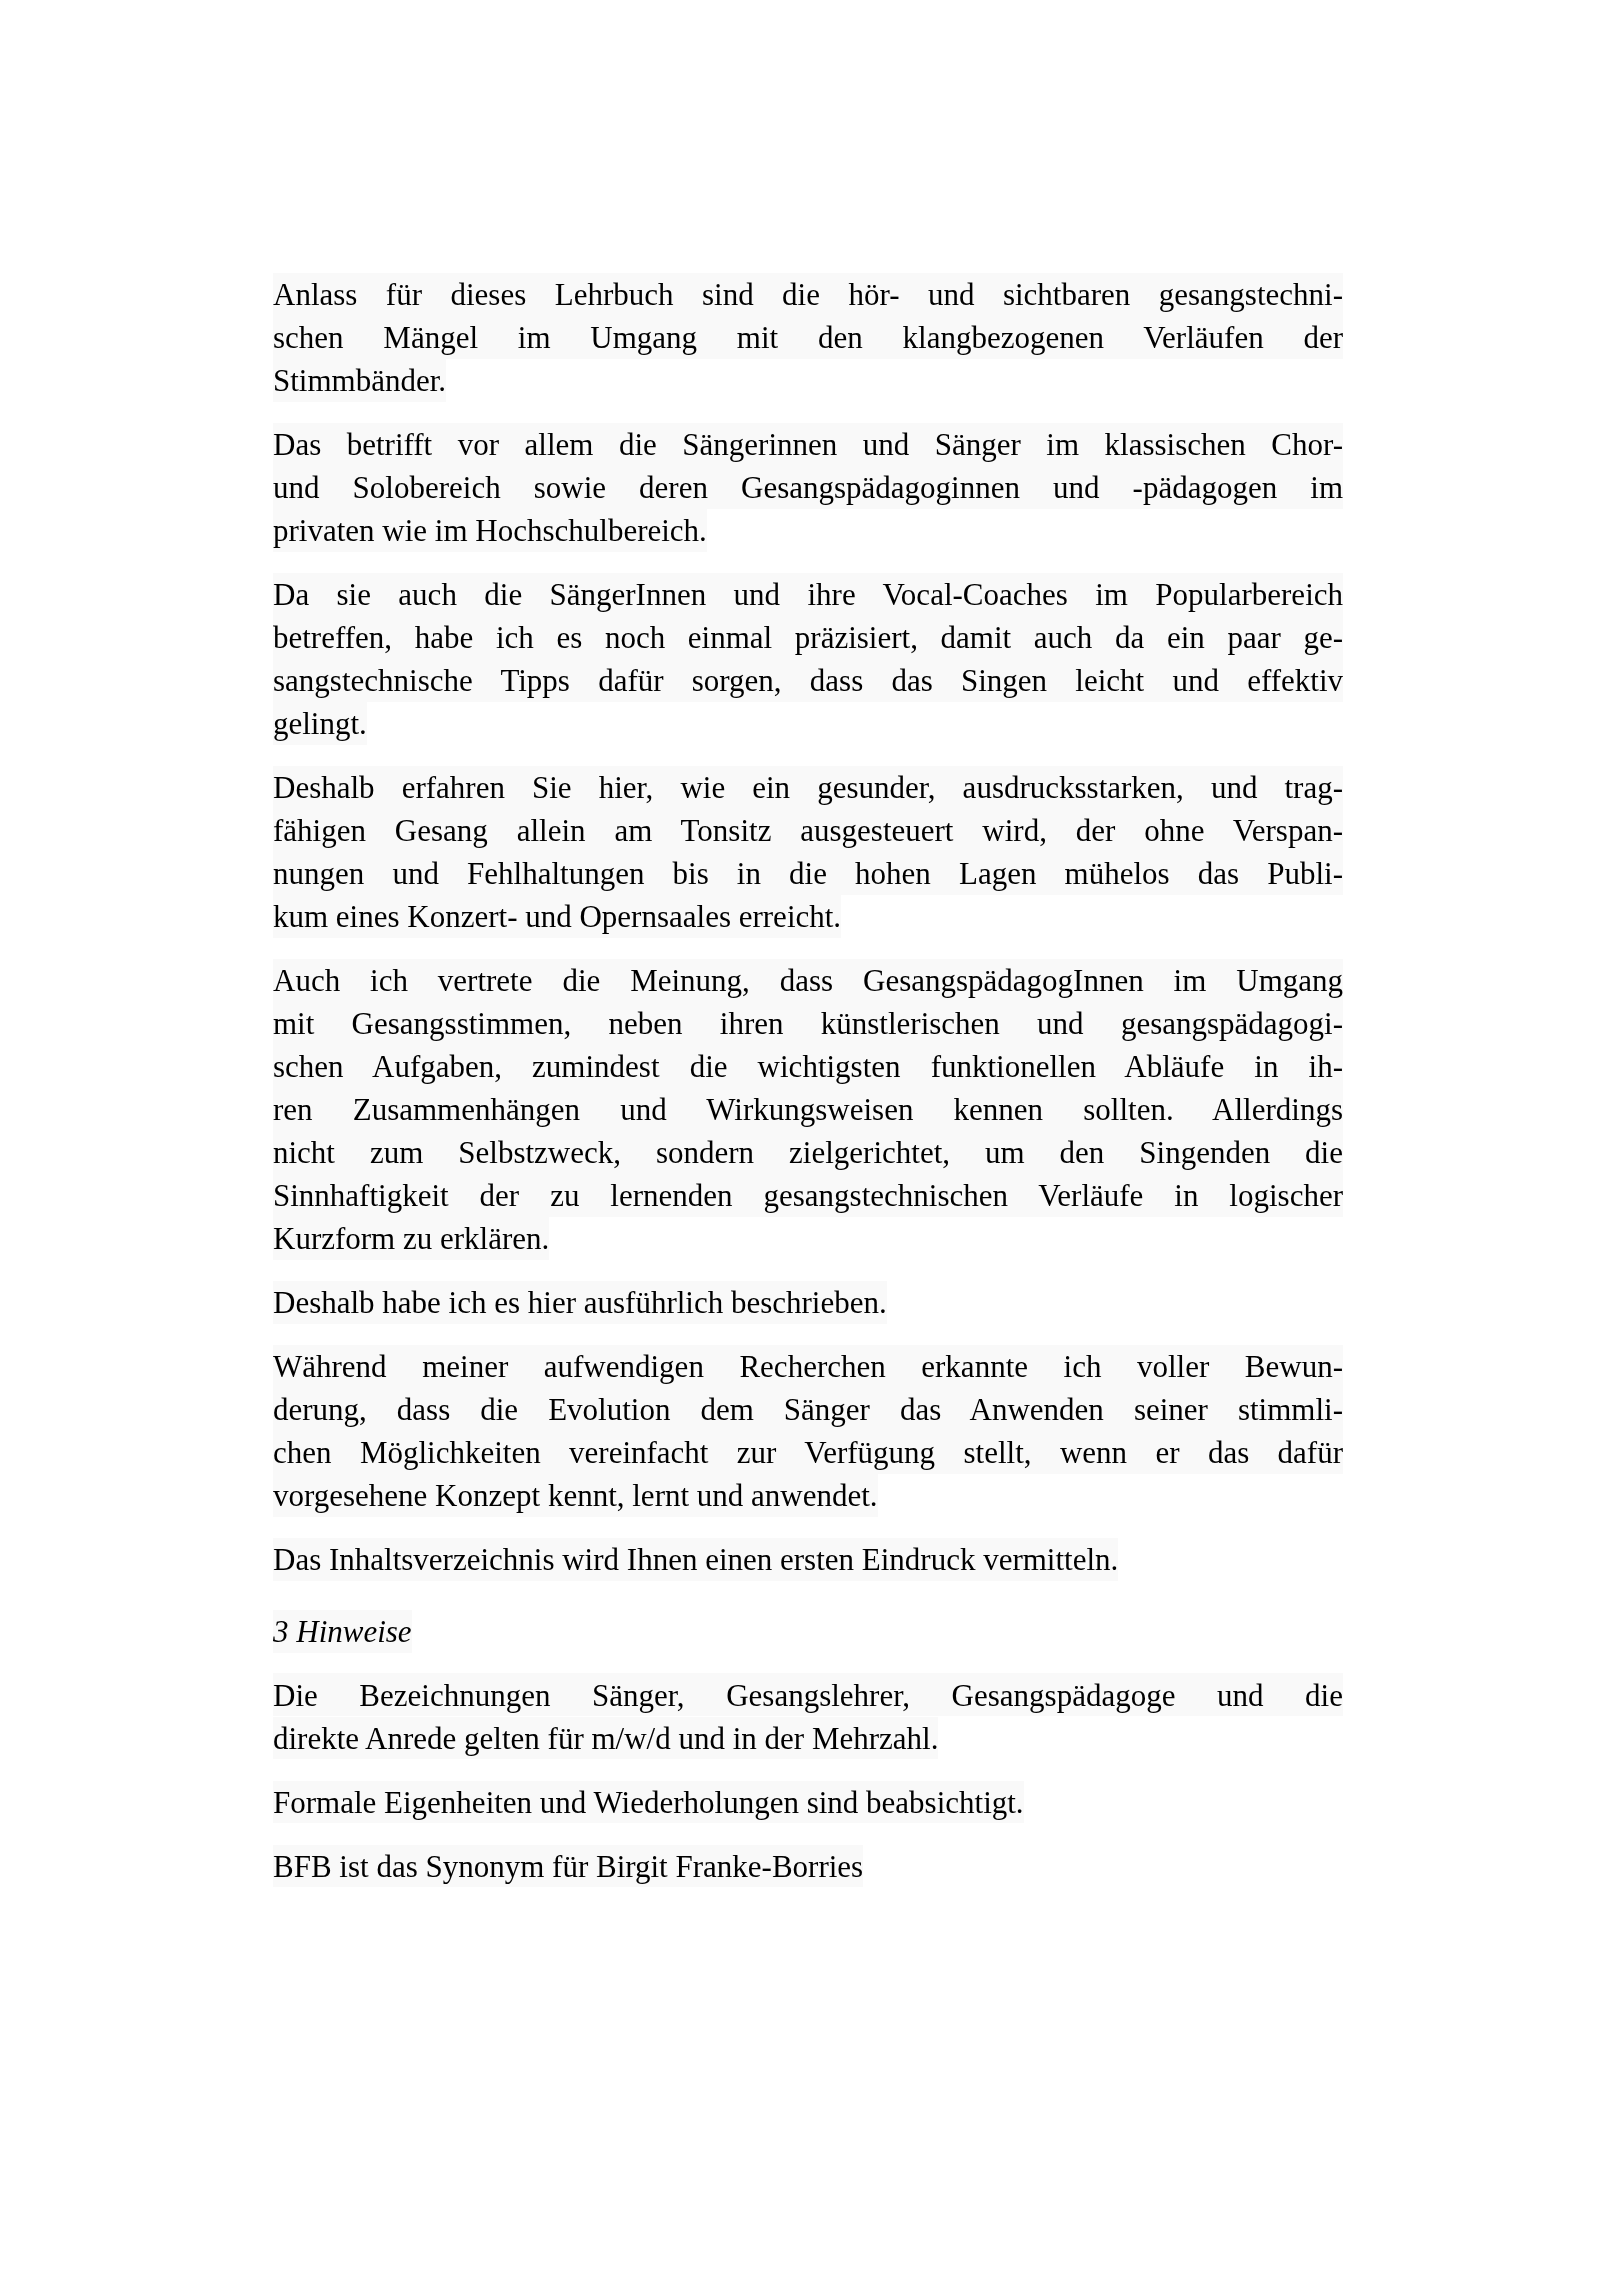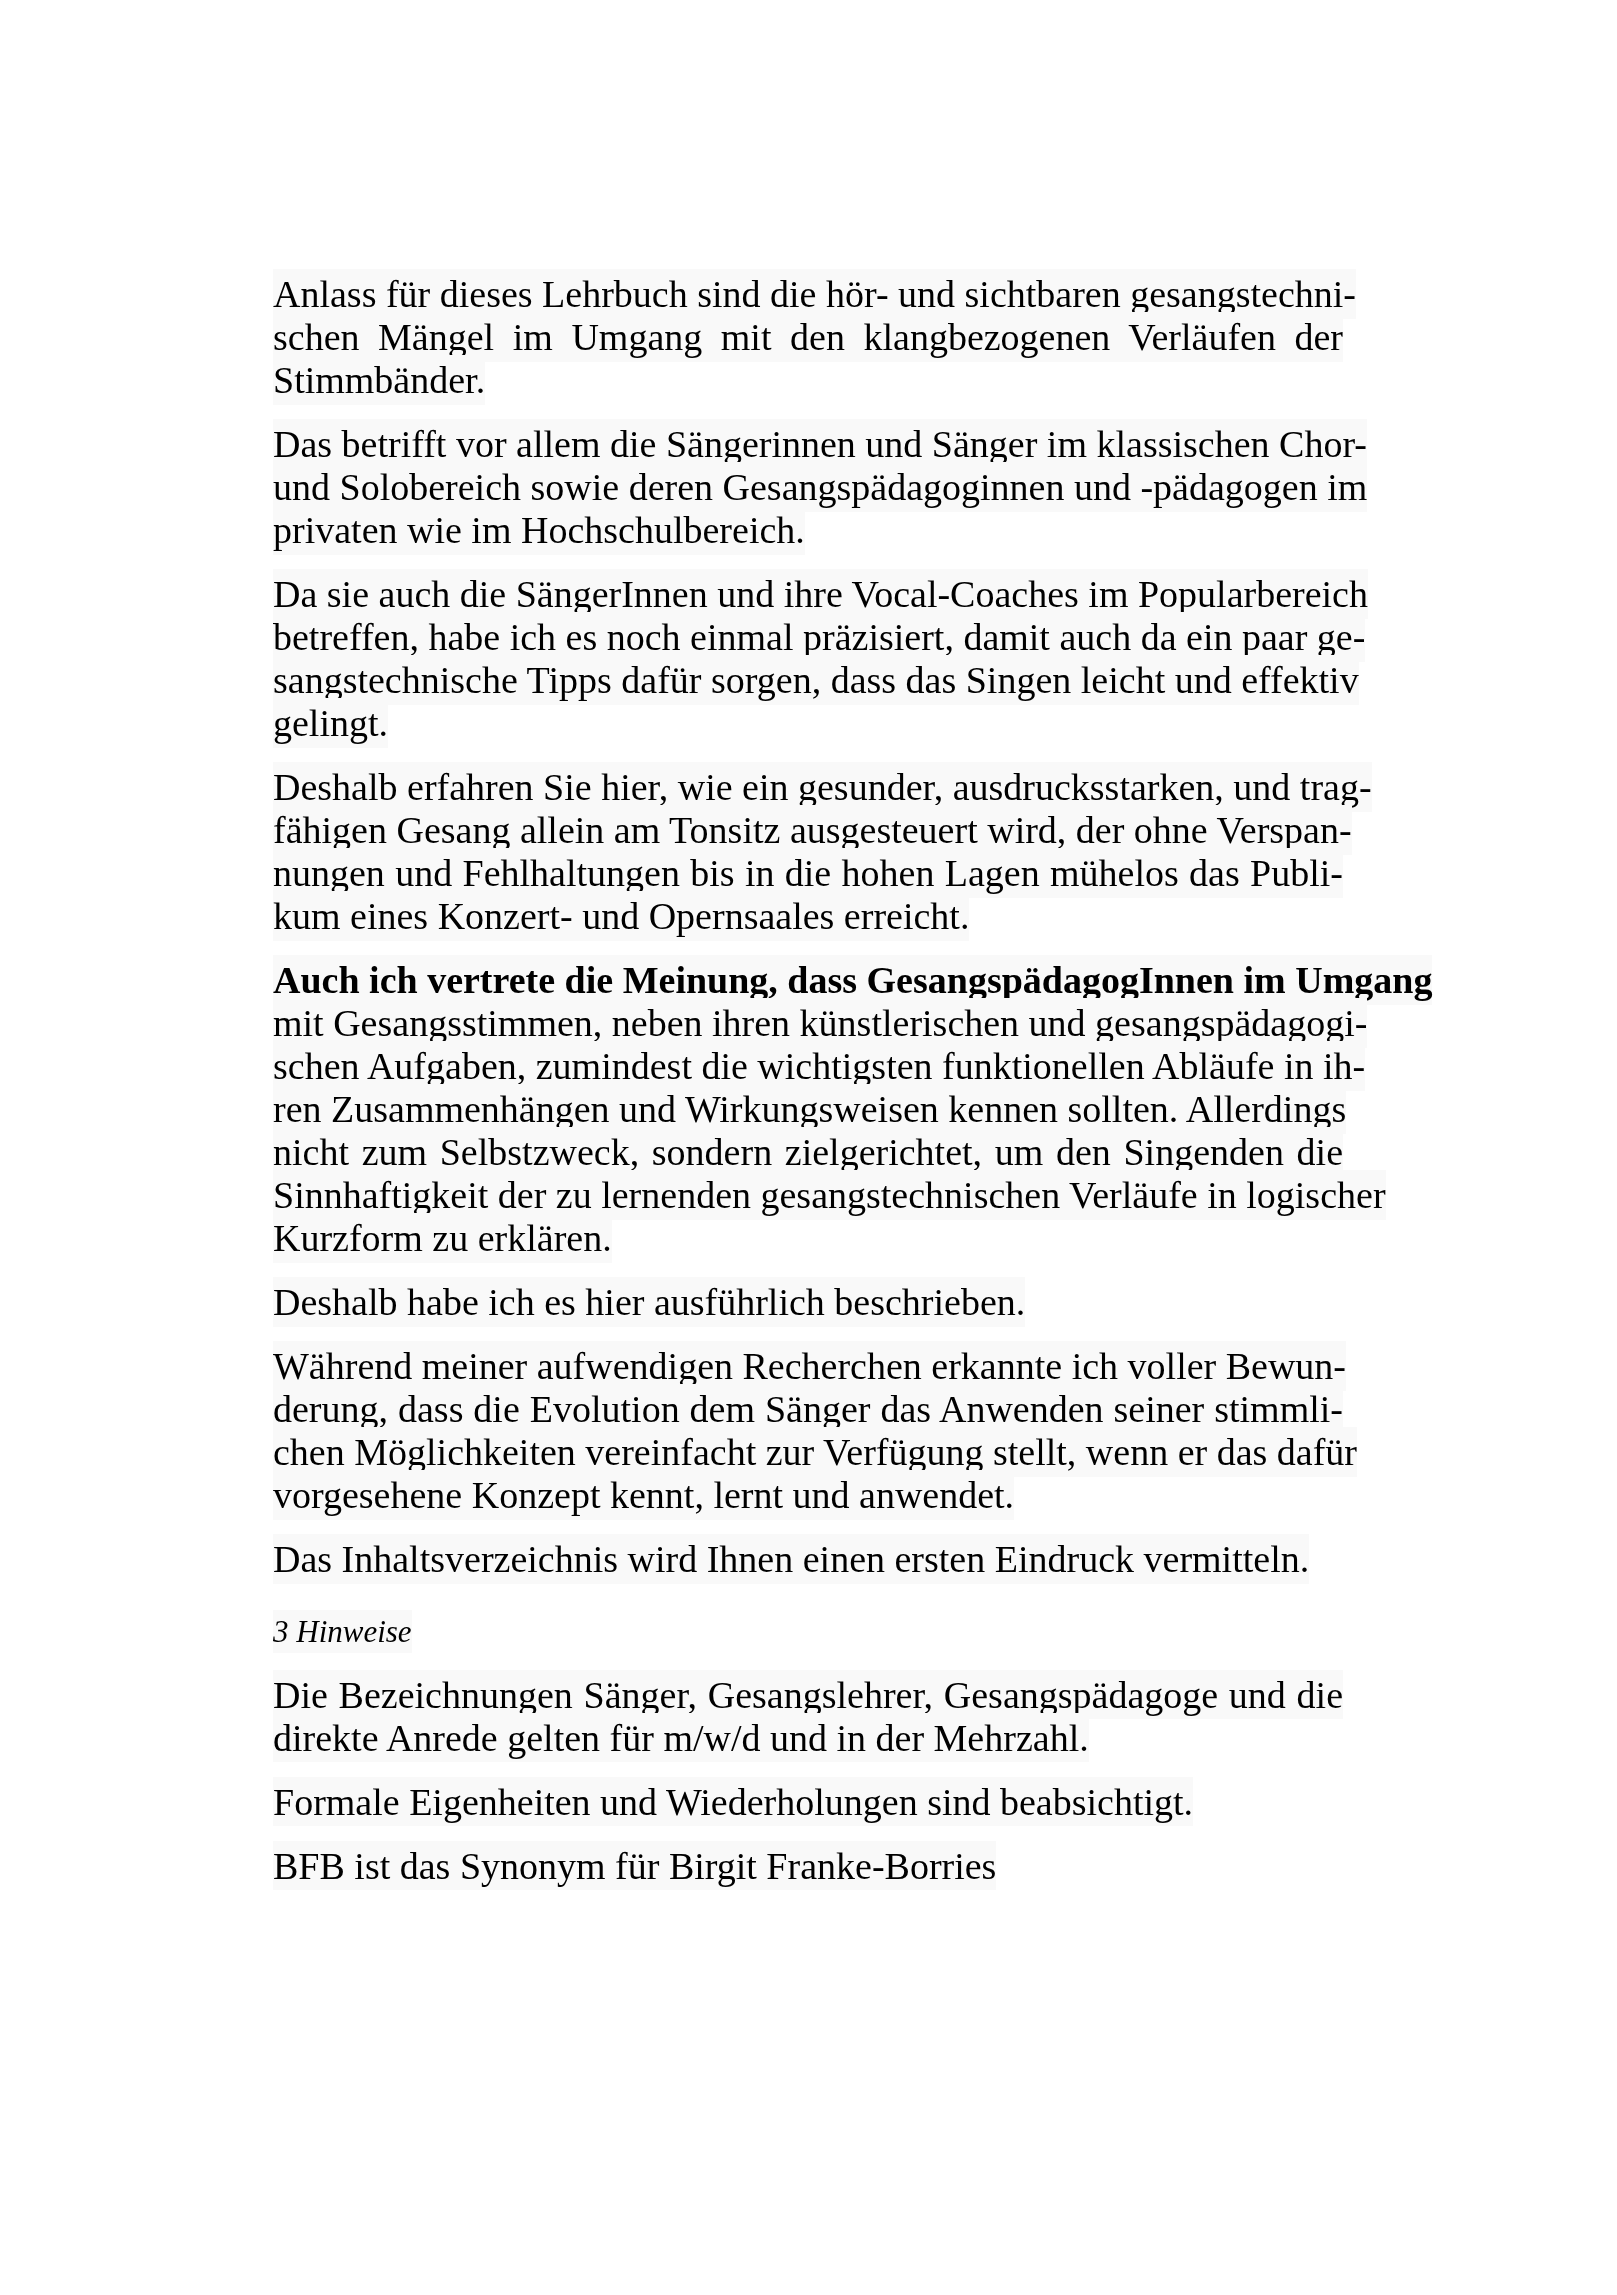--- a/index.html
+++ b/index.html
@@ -28,7 +28,7 @@
     margin: 0 0 20.4px 0;
   }
   .para {
-    font-size: 38px;
+    font-size: 31px;
     line-height: 43px;
     text-align: justify;
     hyphens: manual;

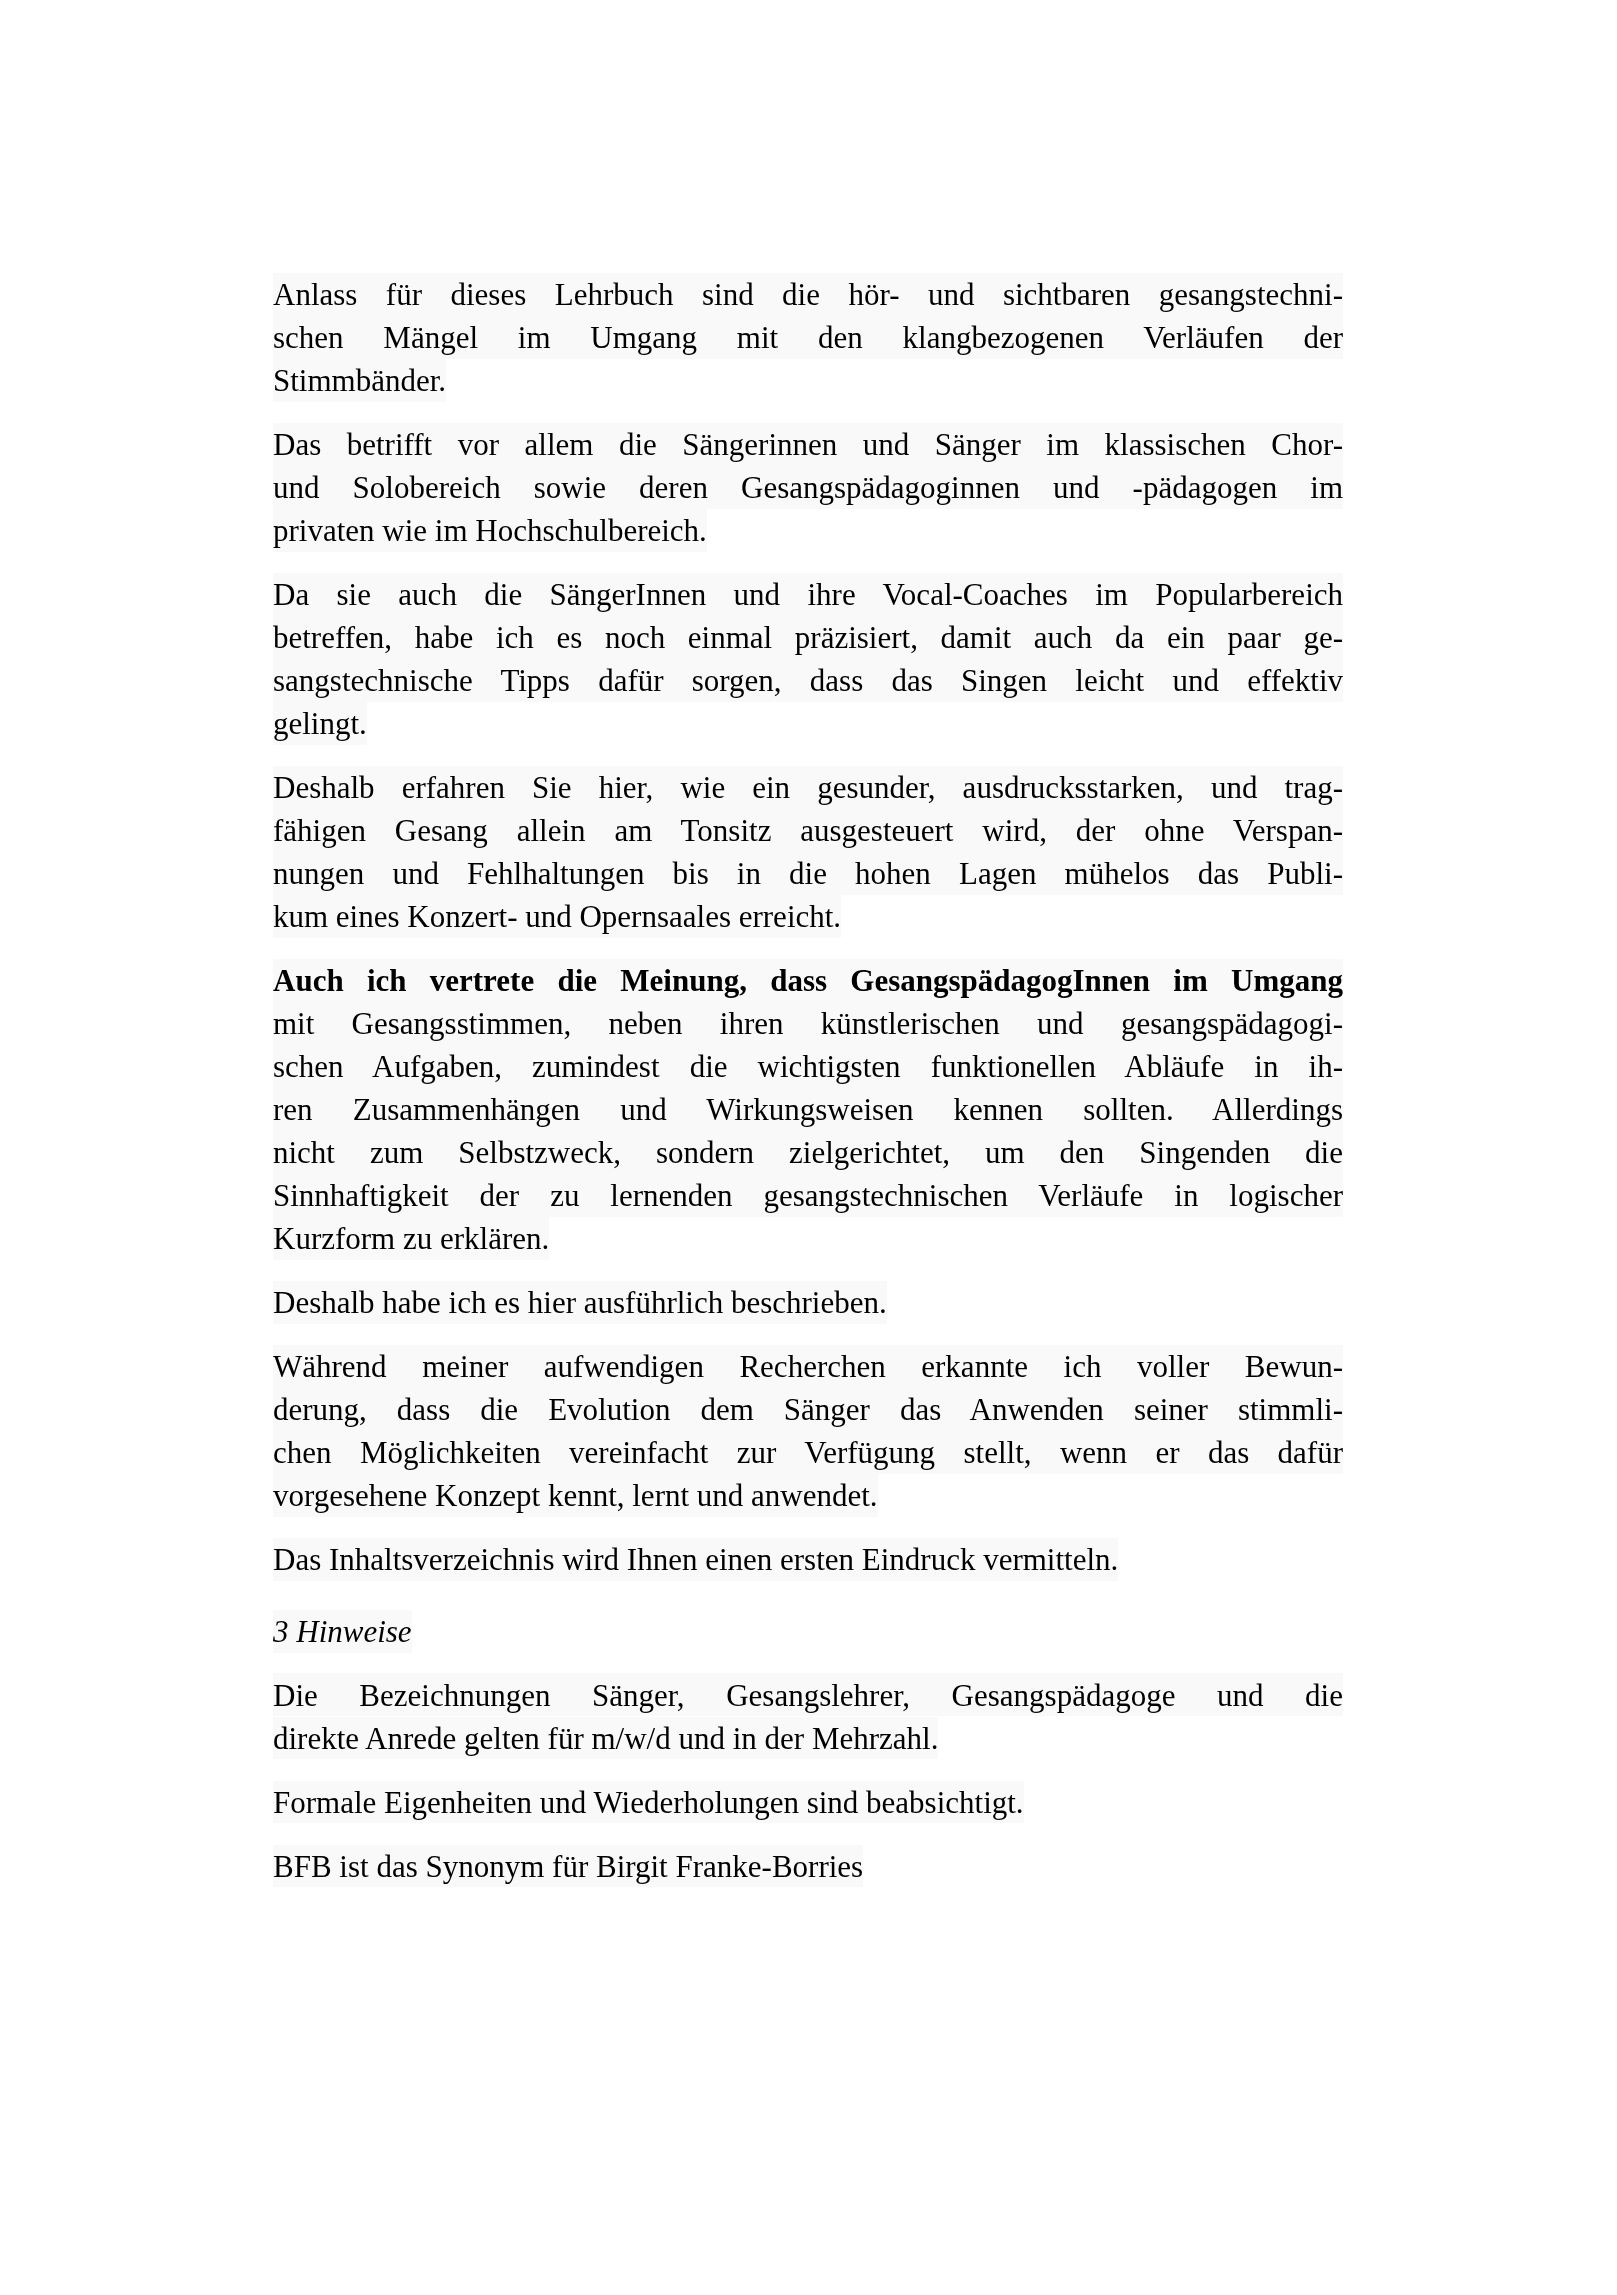--- a/index.html
+++ b/index.html
@@ -89,7 +89,7 @@
         <span class="line last"><span class="hl">kum eines Konzert- und Opernsaales erreicht.</span></span>
       </div>
       <div class="para">
-        <span class="line" style="background: rgb(249, 249, 249); font-weight: bold;"><span class="hl">Auch ich vertrete die Meinung, dass GesangspädagogInnen im Umgang</span></span>
+        <span class="line" style="background: rgb(249, 249, 249);"><span class="hl">Auch ich vertrete die Meinung, dass GesangspädagogInnen im Umgang</span></span>
         <span class="line" style="background: rgb(249, 249, 249);"><span class="hl">mit Gesangsstimmen, neben ihren künstlerischen und gesangspädagogi-</span></span>
         <span class="line" style="background: rgb(249, 249, 249);"><span class="hl">schen Aufgaben, zumindest die wichtigsten funktionellen Abläufe in ih-</span></span>
         <span class="line" style="background: #0c4a6e;"><span class="hl">ren Zusammenhängen und Wirkungsweisen kennen sollten. Allerdings</span></span>

